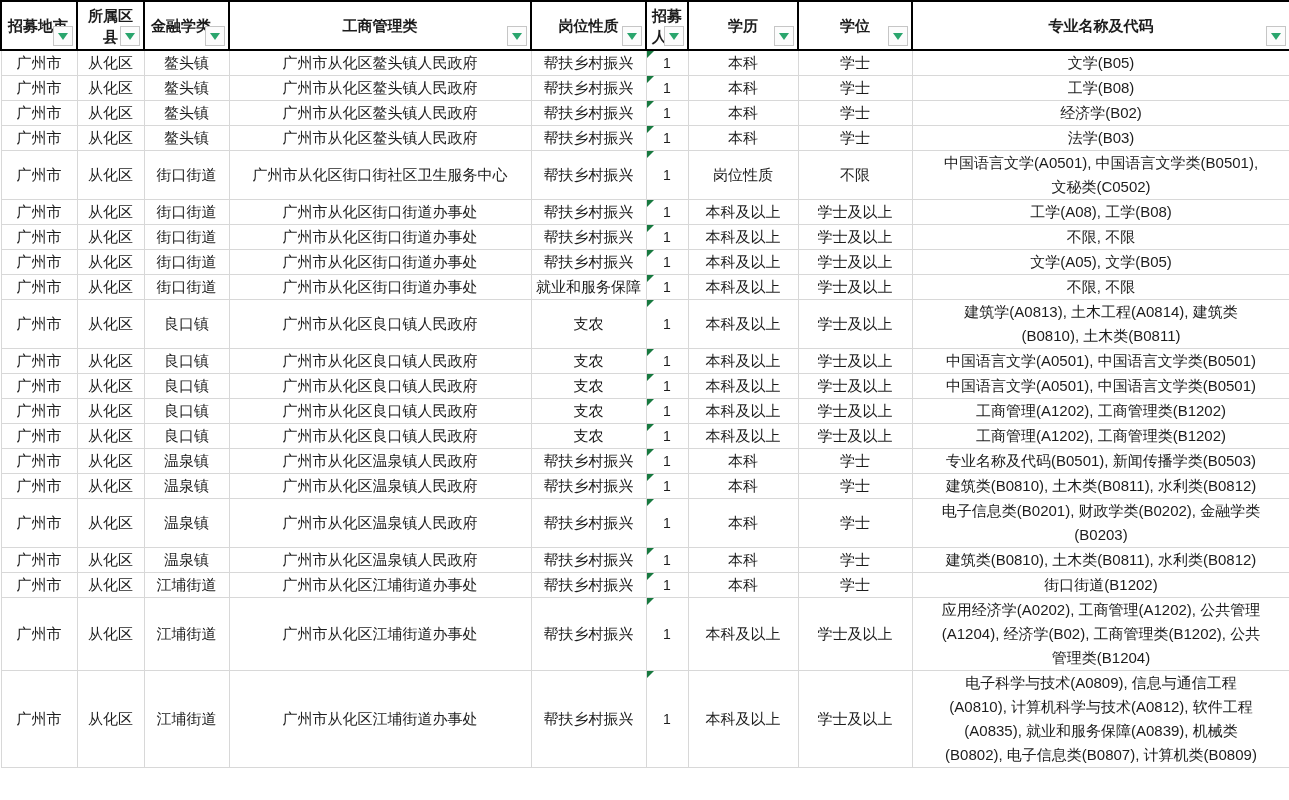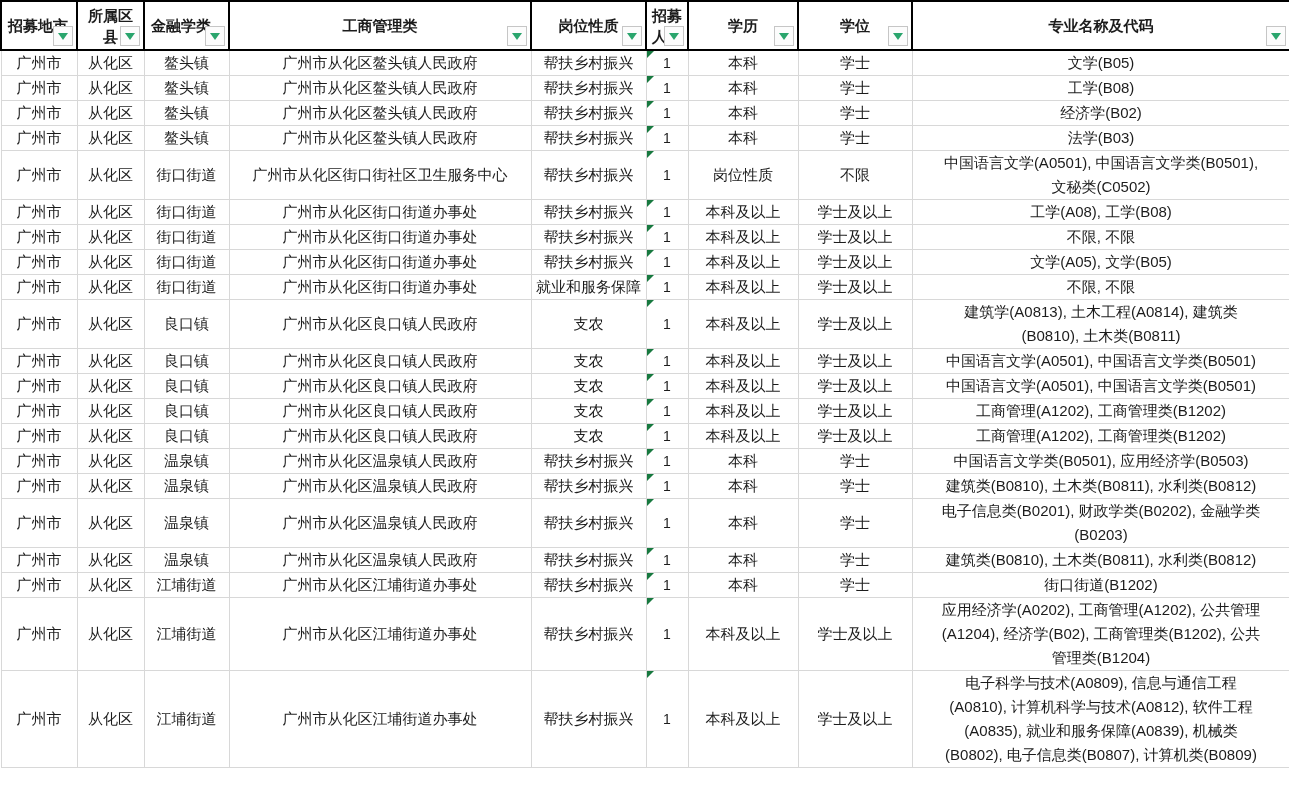--- a/index.html
+++ b/index.html
@@ -349,7 +349,7 @@
     </td>
     <td><span class="cell-text">本科</span></td>
     <td><span class="cell-text">学士</span></td>
-    <td class="col-majors"><span class="cell-text">中国语言文学类(B0501), 应用经济学(B0503)</span></td>
+    <td class="col-majors"><span class="cell-text">专业名称及代码(B0501), 新闻传播学类(B0503)</span></td>
   </tr>
         <tr>
     <td><span class="cell-text">广州市</span></td>

